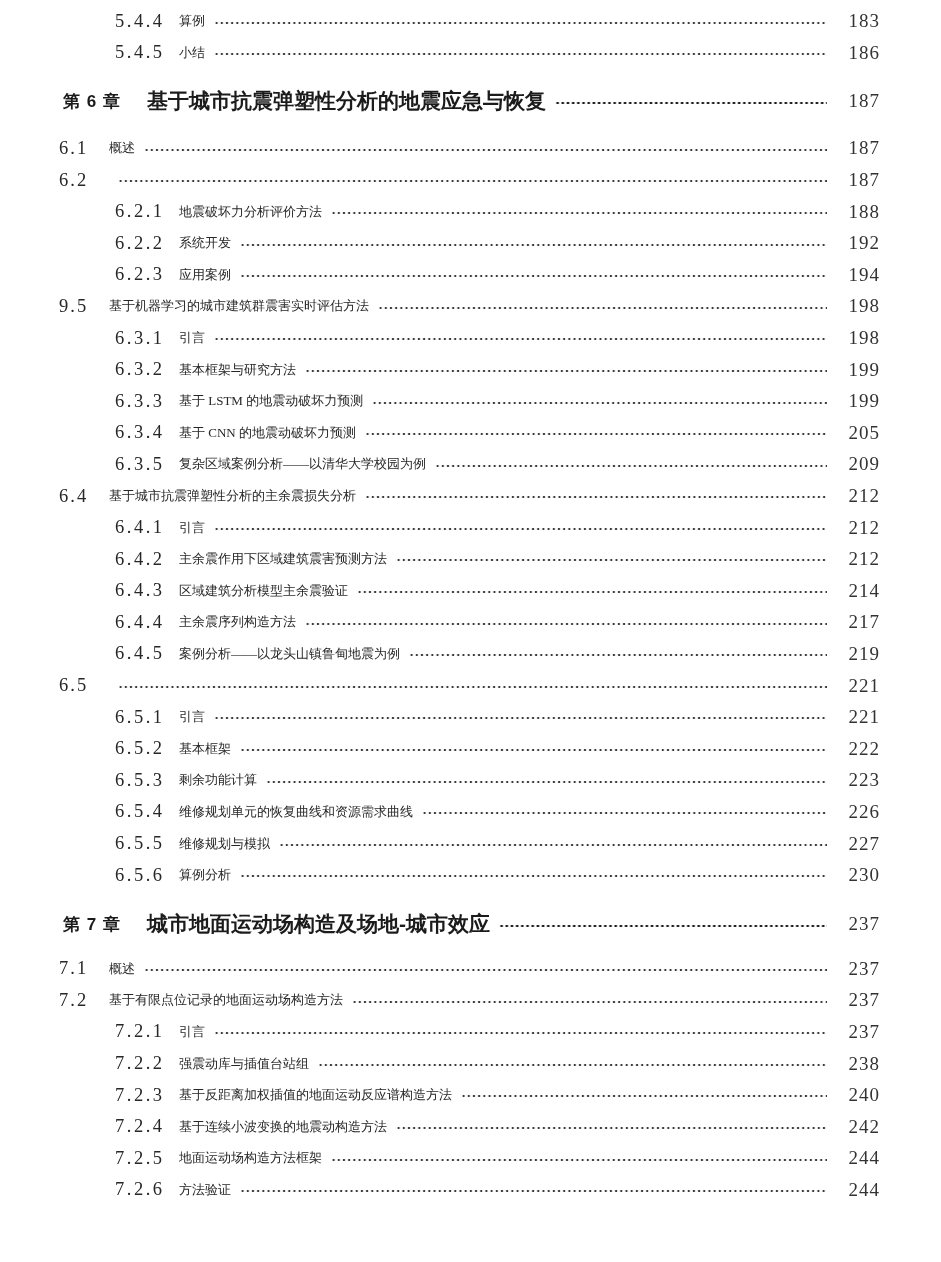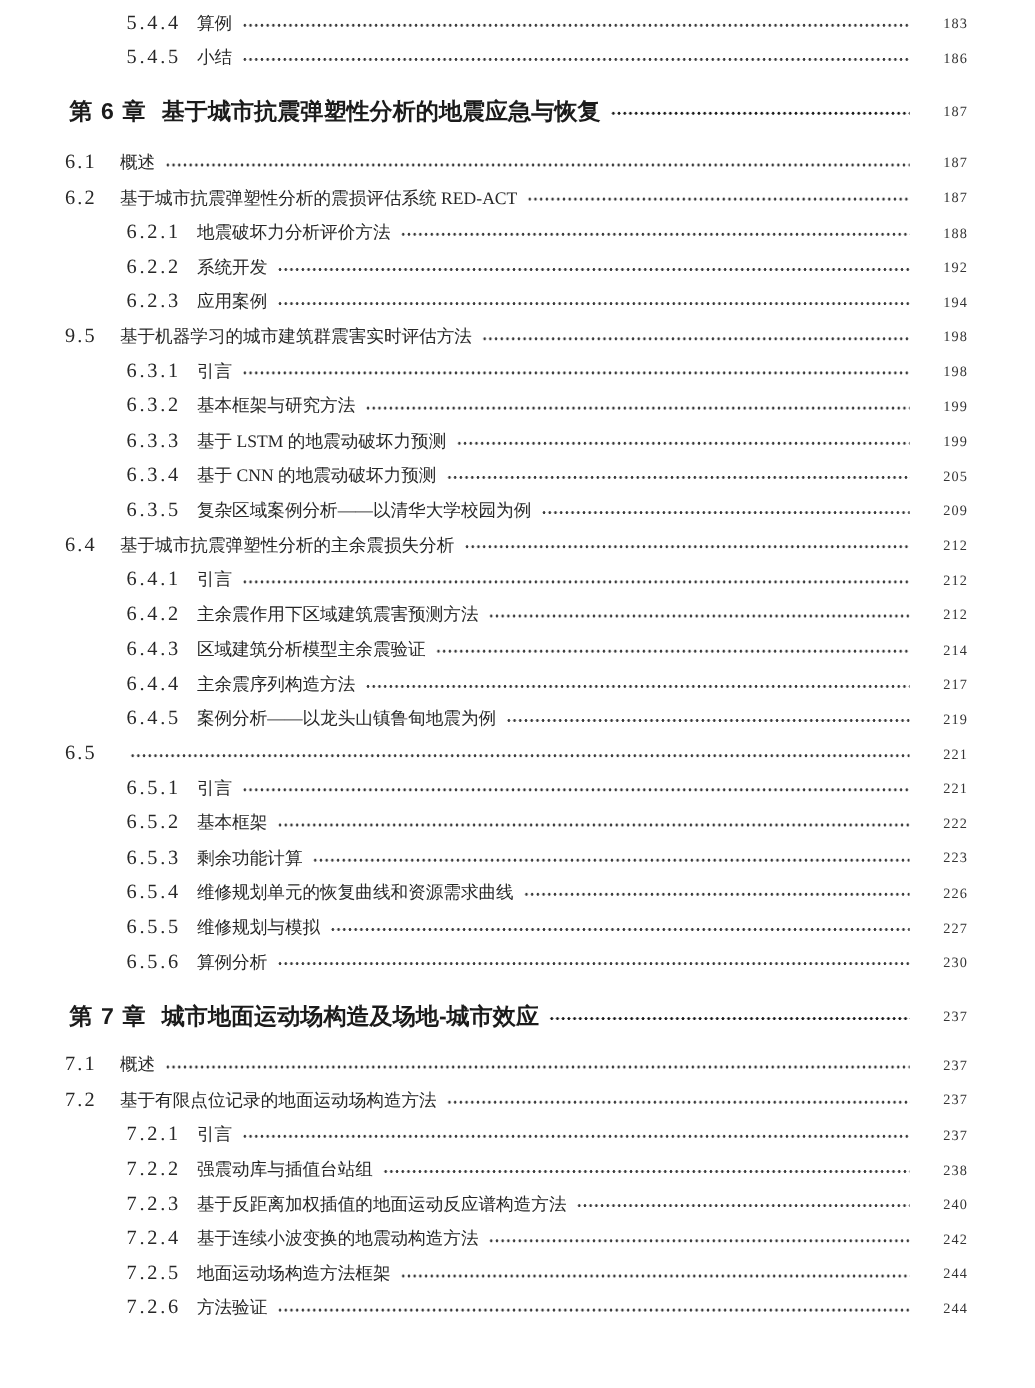--- a/index.html
+++ b/index.html
@@ -54,7 +54,7 @@
     min-width: 84px;
   }
   .title {
-    font-size: 16px;
+    font-size: 13px;
     white-space: pre;
     flex: 0 0 auto;
   }

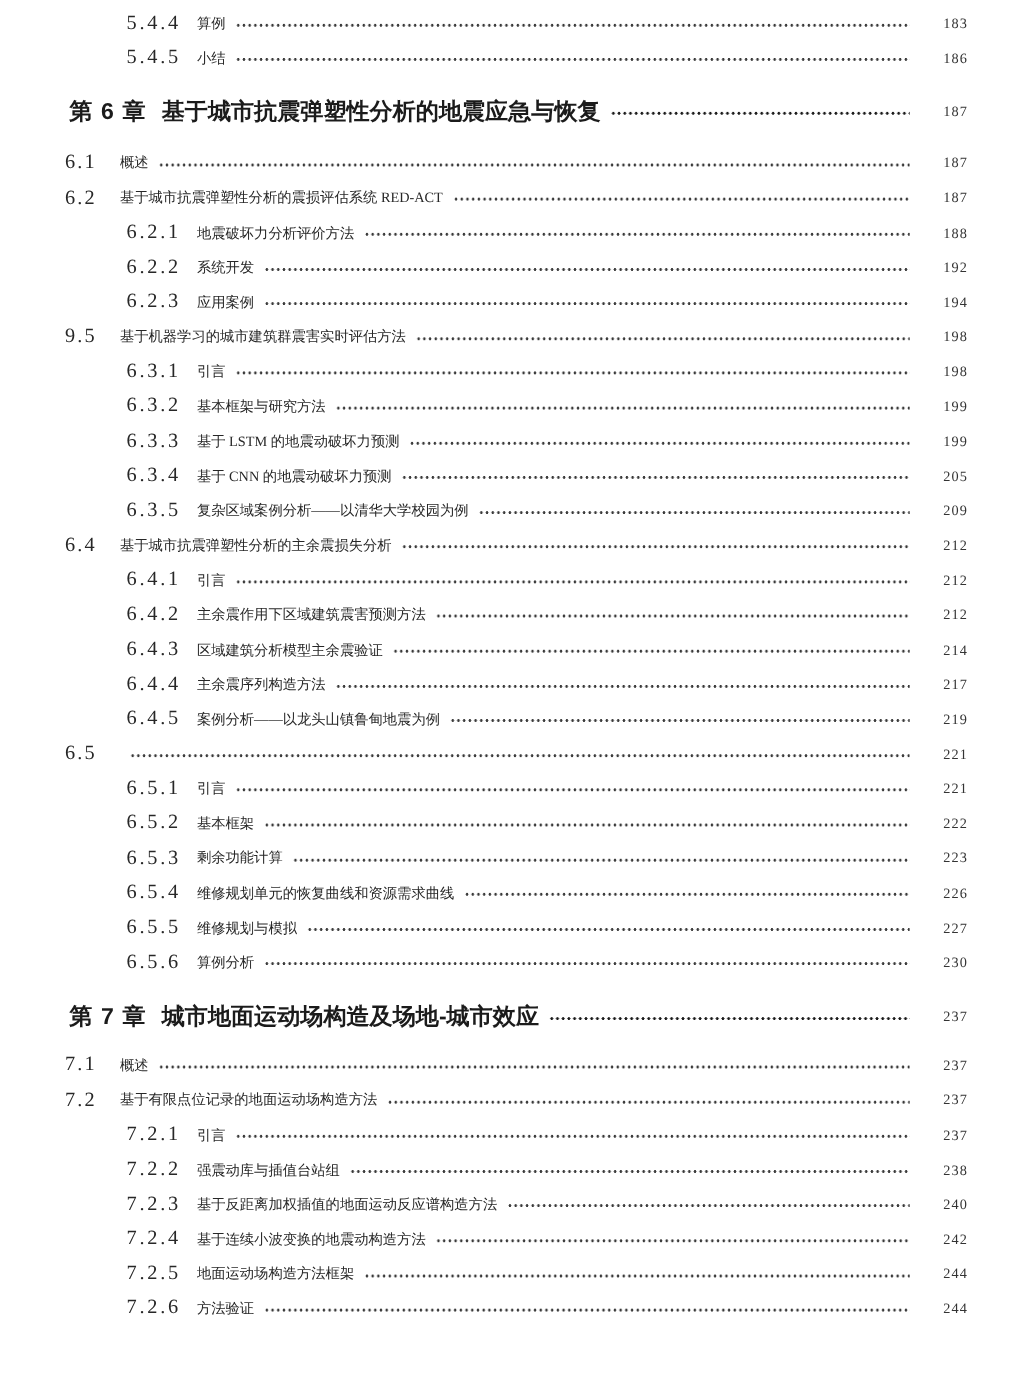--- a/index.html
+++ b/index.html
@@ -76,7 +76,7 @@
     flex: 0 0 auto;
     min-width: 44px;
     text-align: right;
-    font-size: 13px;
+    font-size: 19px;
     letter-spacing: 1px;
     color: var(--page_number);
     font-weight: 400;

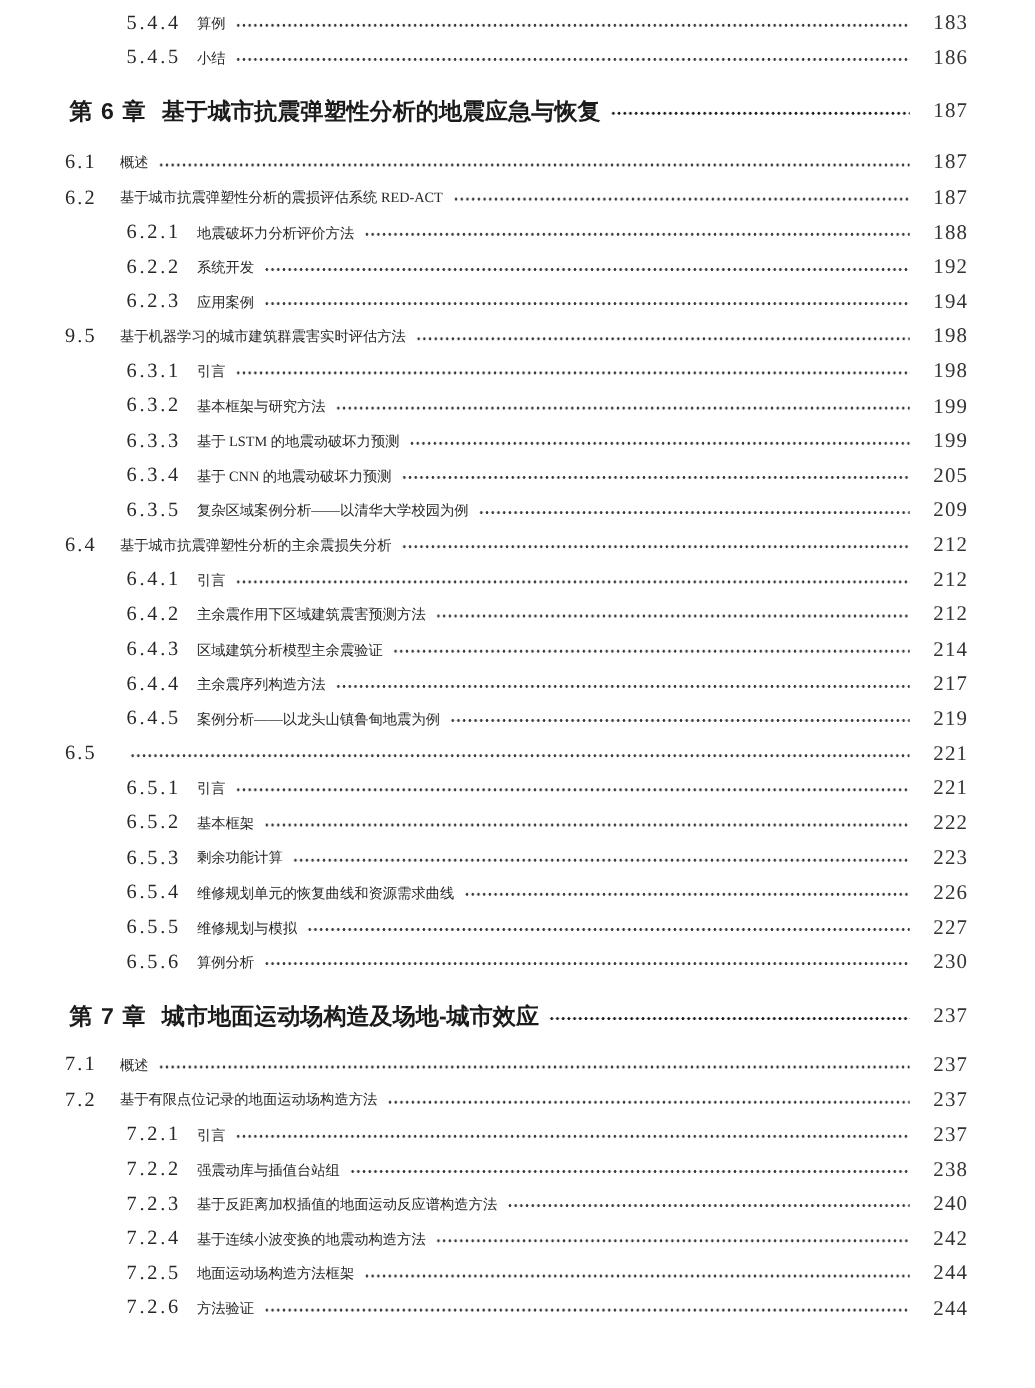--- a/index.html
+++ b/index.html
@@ -49,7 +49,7 @@
   .section .num { min-width: 50px; letter-spacing: 2px; }
   .subsection .num { min-width: 64px; }
   .chapter .num {
-    font-size: 21px;
+    font-size: 17px;
     letter-spacing: 1px;
     min-width: 84px;
   }

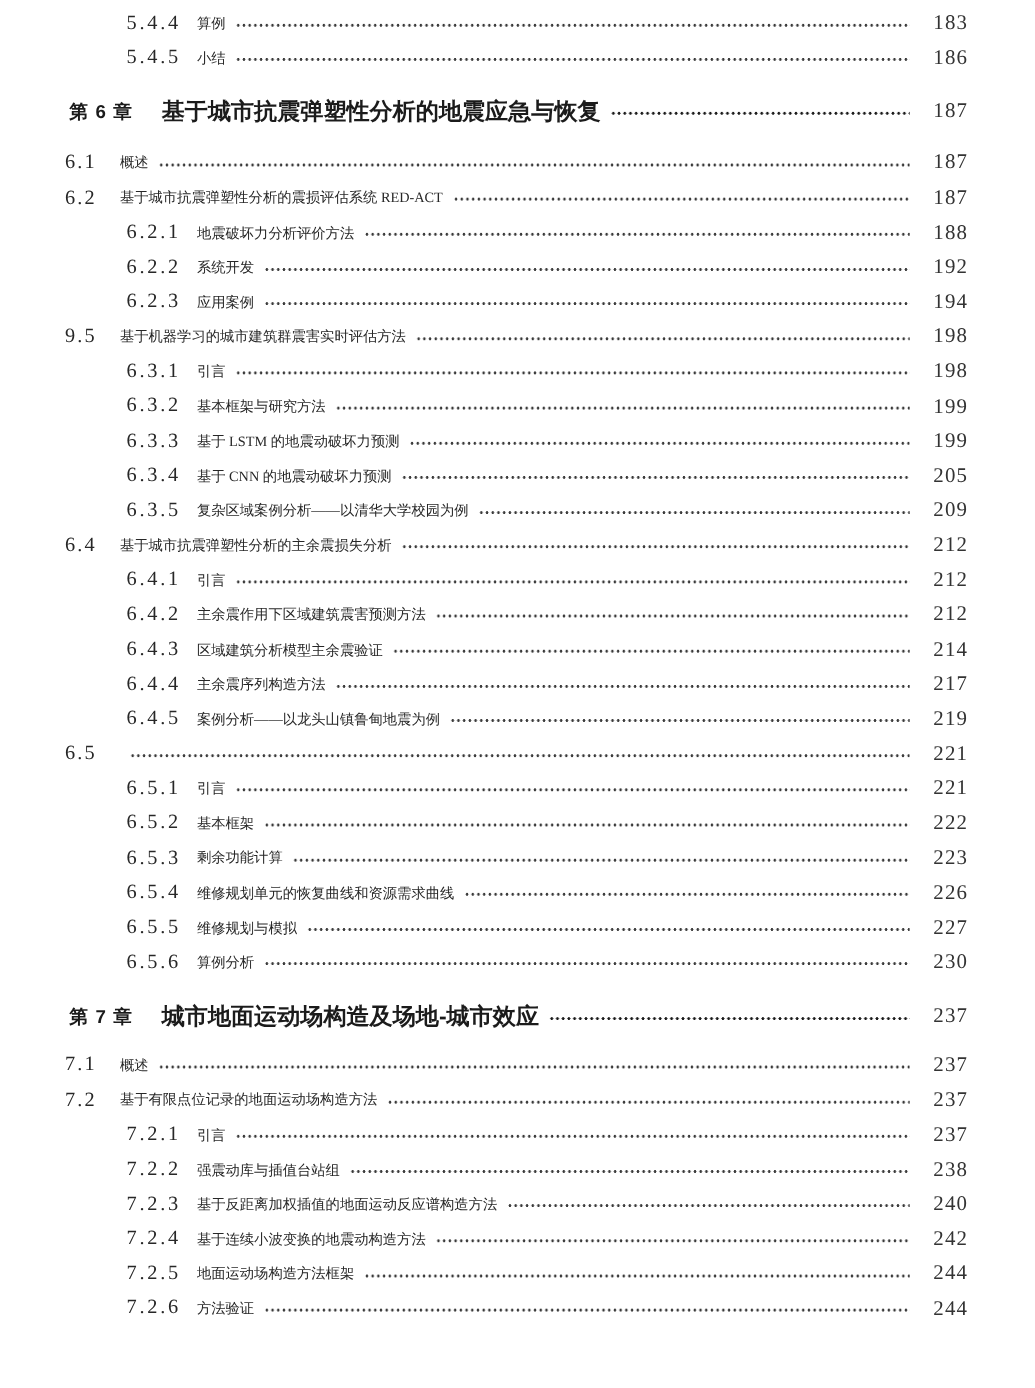--- a/index.html
+++ b/index.html
@@ -114,7 +114,6 @@
       </div>
       <div class="row section">
         <span class="num">6.2</span>
-        <span class="title">基于城市抗震弹塑性分析的震损评估系统 RED-ACT</span>
         <span class="leader"></span>
         <span class="pagenum">187</span>
       </div>

